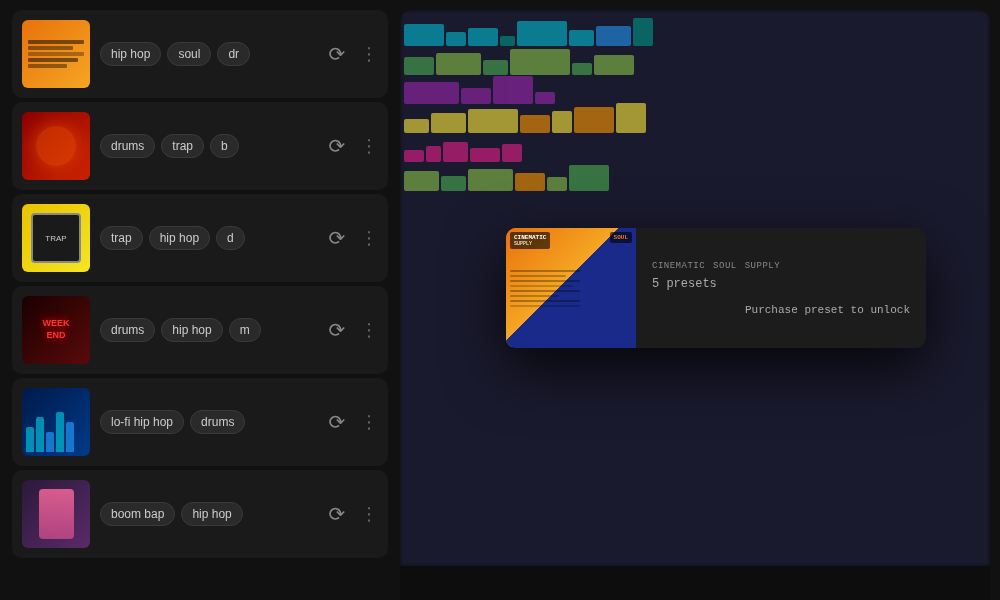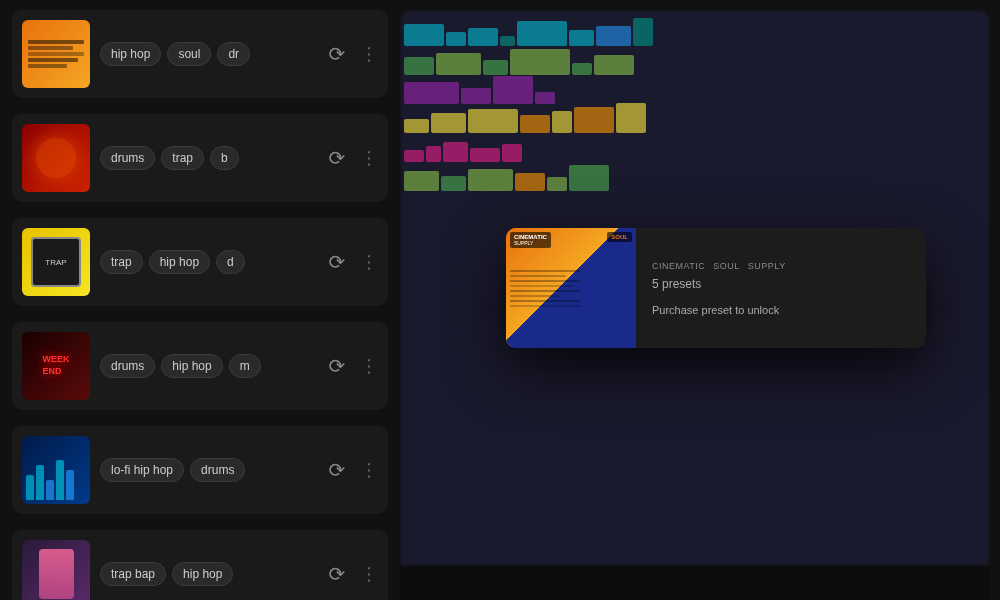--- a/index.html
+++ b/index.html
@@ -20,7 +20,7 @@
       padding: 10px 12px;
       display: flex;
       flex-direction: column;
-      gap: 16px;
+      gap: 4px;
       overflow: hidden;
     }
 

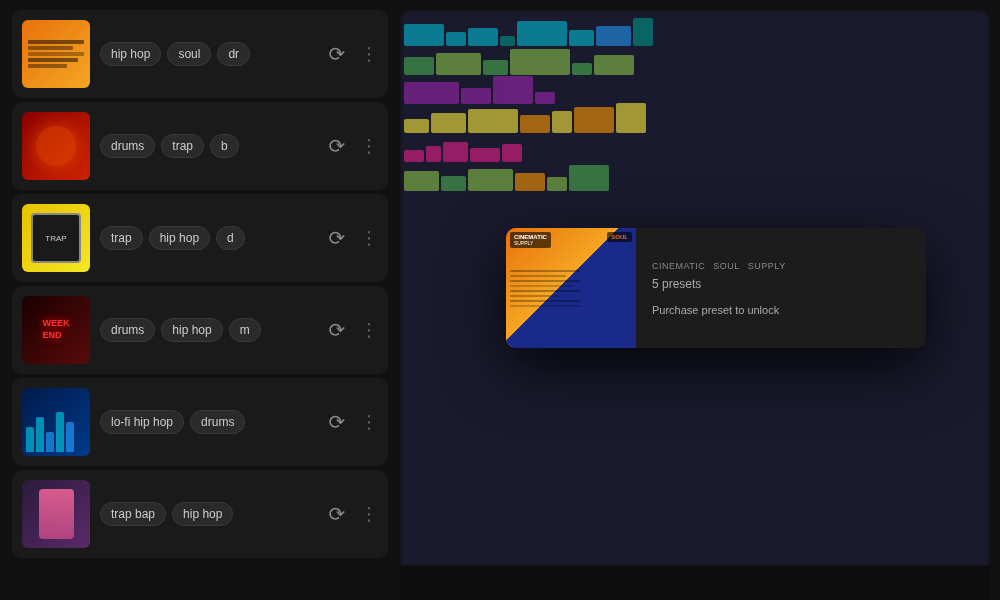--- a/index.html
+++ b/index.html
@@ -225,6 +225,7 @@
       box-shadow: 0 20px 60px rgba(0,0,0,0.8);
       z-index: 10;
       display: flex;
+      font-family: Liberation Mono, monospace;
     }
 
     .popup-image {

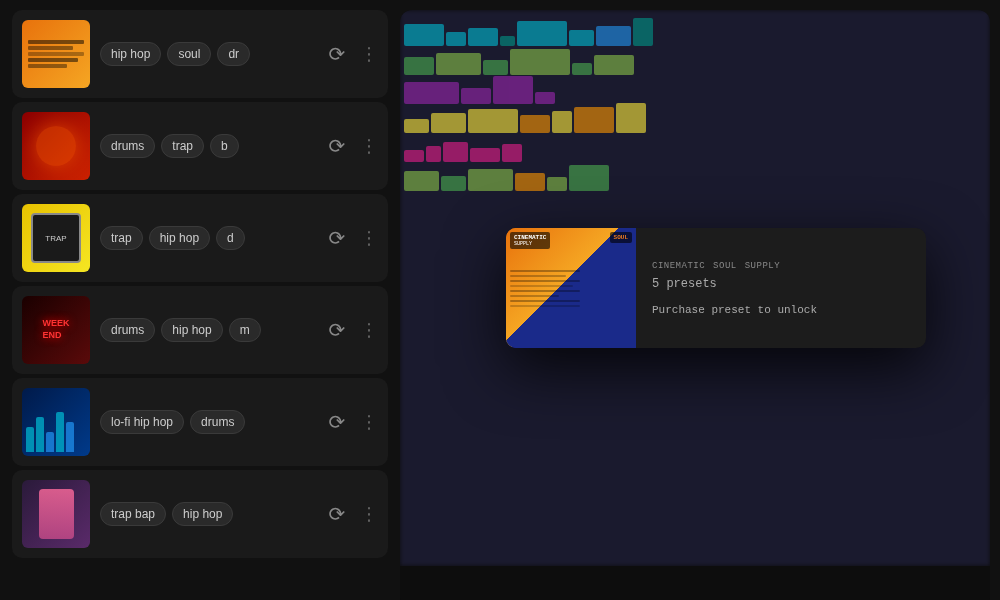--- a/index.html
+++ b/index.html
@@ -278,6 +278,7 @@
     .popup-purchase {
       color: #aaa;
       font-size: 11px;
+      text-align: right;
     }
 
     

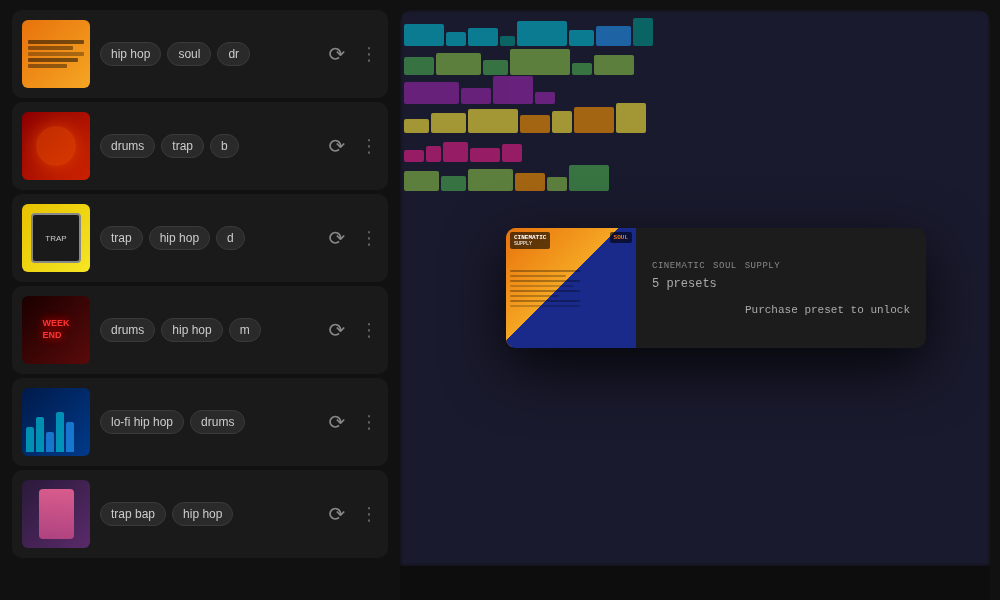--- a/index.html
+++ b/index.html
@@ -359,7 +359,7 @@
   <div class="pack-card">
     <div class="pack-thumb thumb-dark-red">
       <div class="pack-thumb-inner" style="background: linear-gradient(135deg, #1a0000, #5a0a0a);">
-        <div style="color:#ff3333;font-size:9px;font-weight:bold;text-align:left;line-height:1.3;text-shadow:0 0 8px #ff0000;">WEEK<br>END</div>
+        <div style="color:#ff3333;font-size:9px;font-weight:bold;text-align:center;line-height:1.3;text-shadow:0 0 8px #ff0000;">WEEK<br>END</div>
       </div>
     </div>
     <div class="pack-tags">

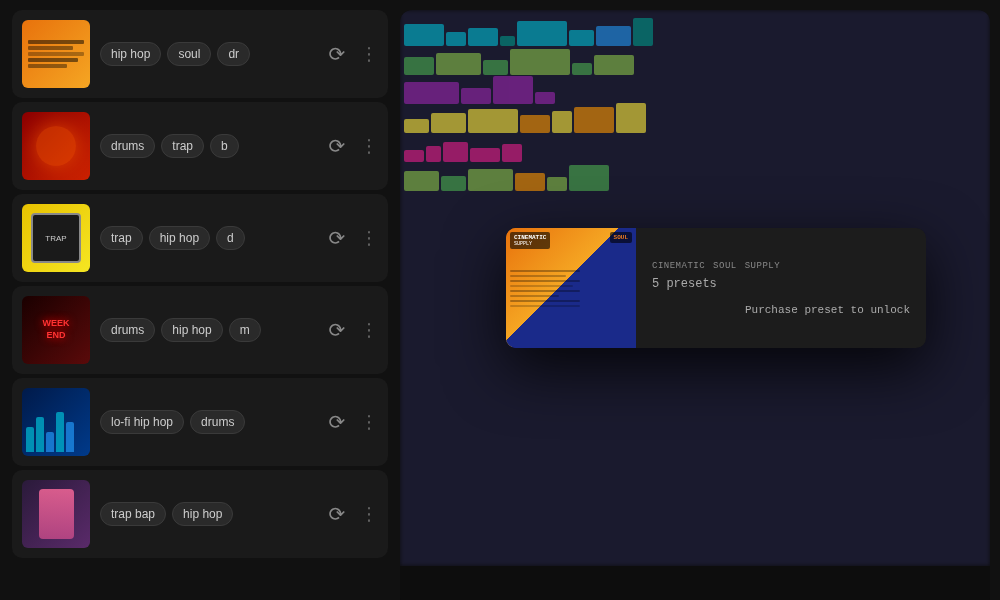--- a/index.html
+++ b/index.html
@@ -406,7 +406,7 @@
       </div>
     </div>
     <div class="pack-tags">
-      <span class="tag">trap bap</span>
+      <span class="tag">boom bap</span>
       <span class="tag">hip hop</span>
     </div>
     <div class="pack-actions">

